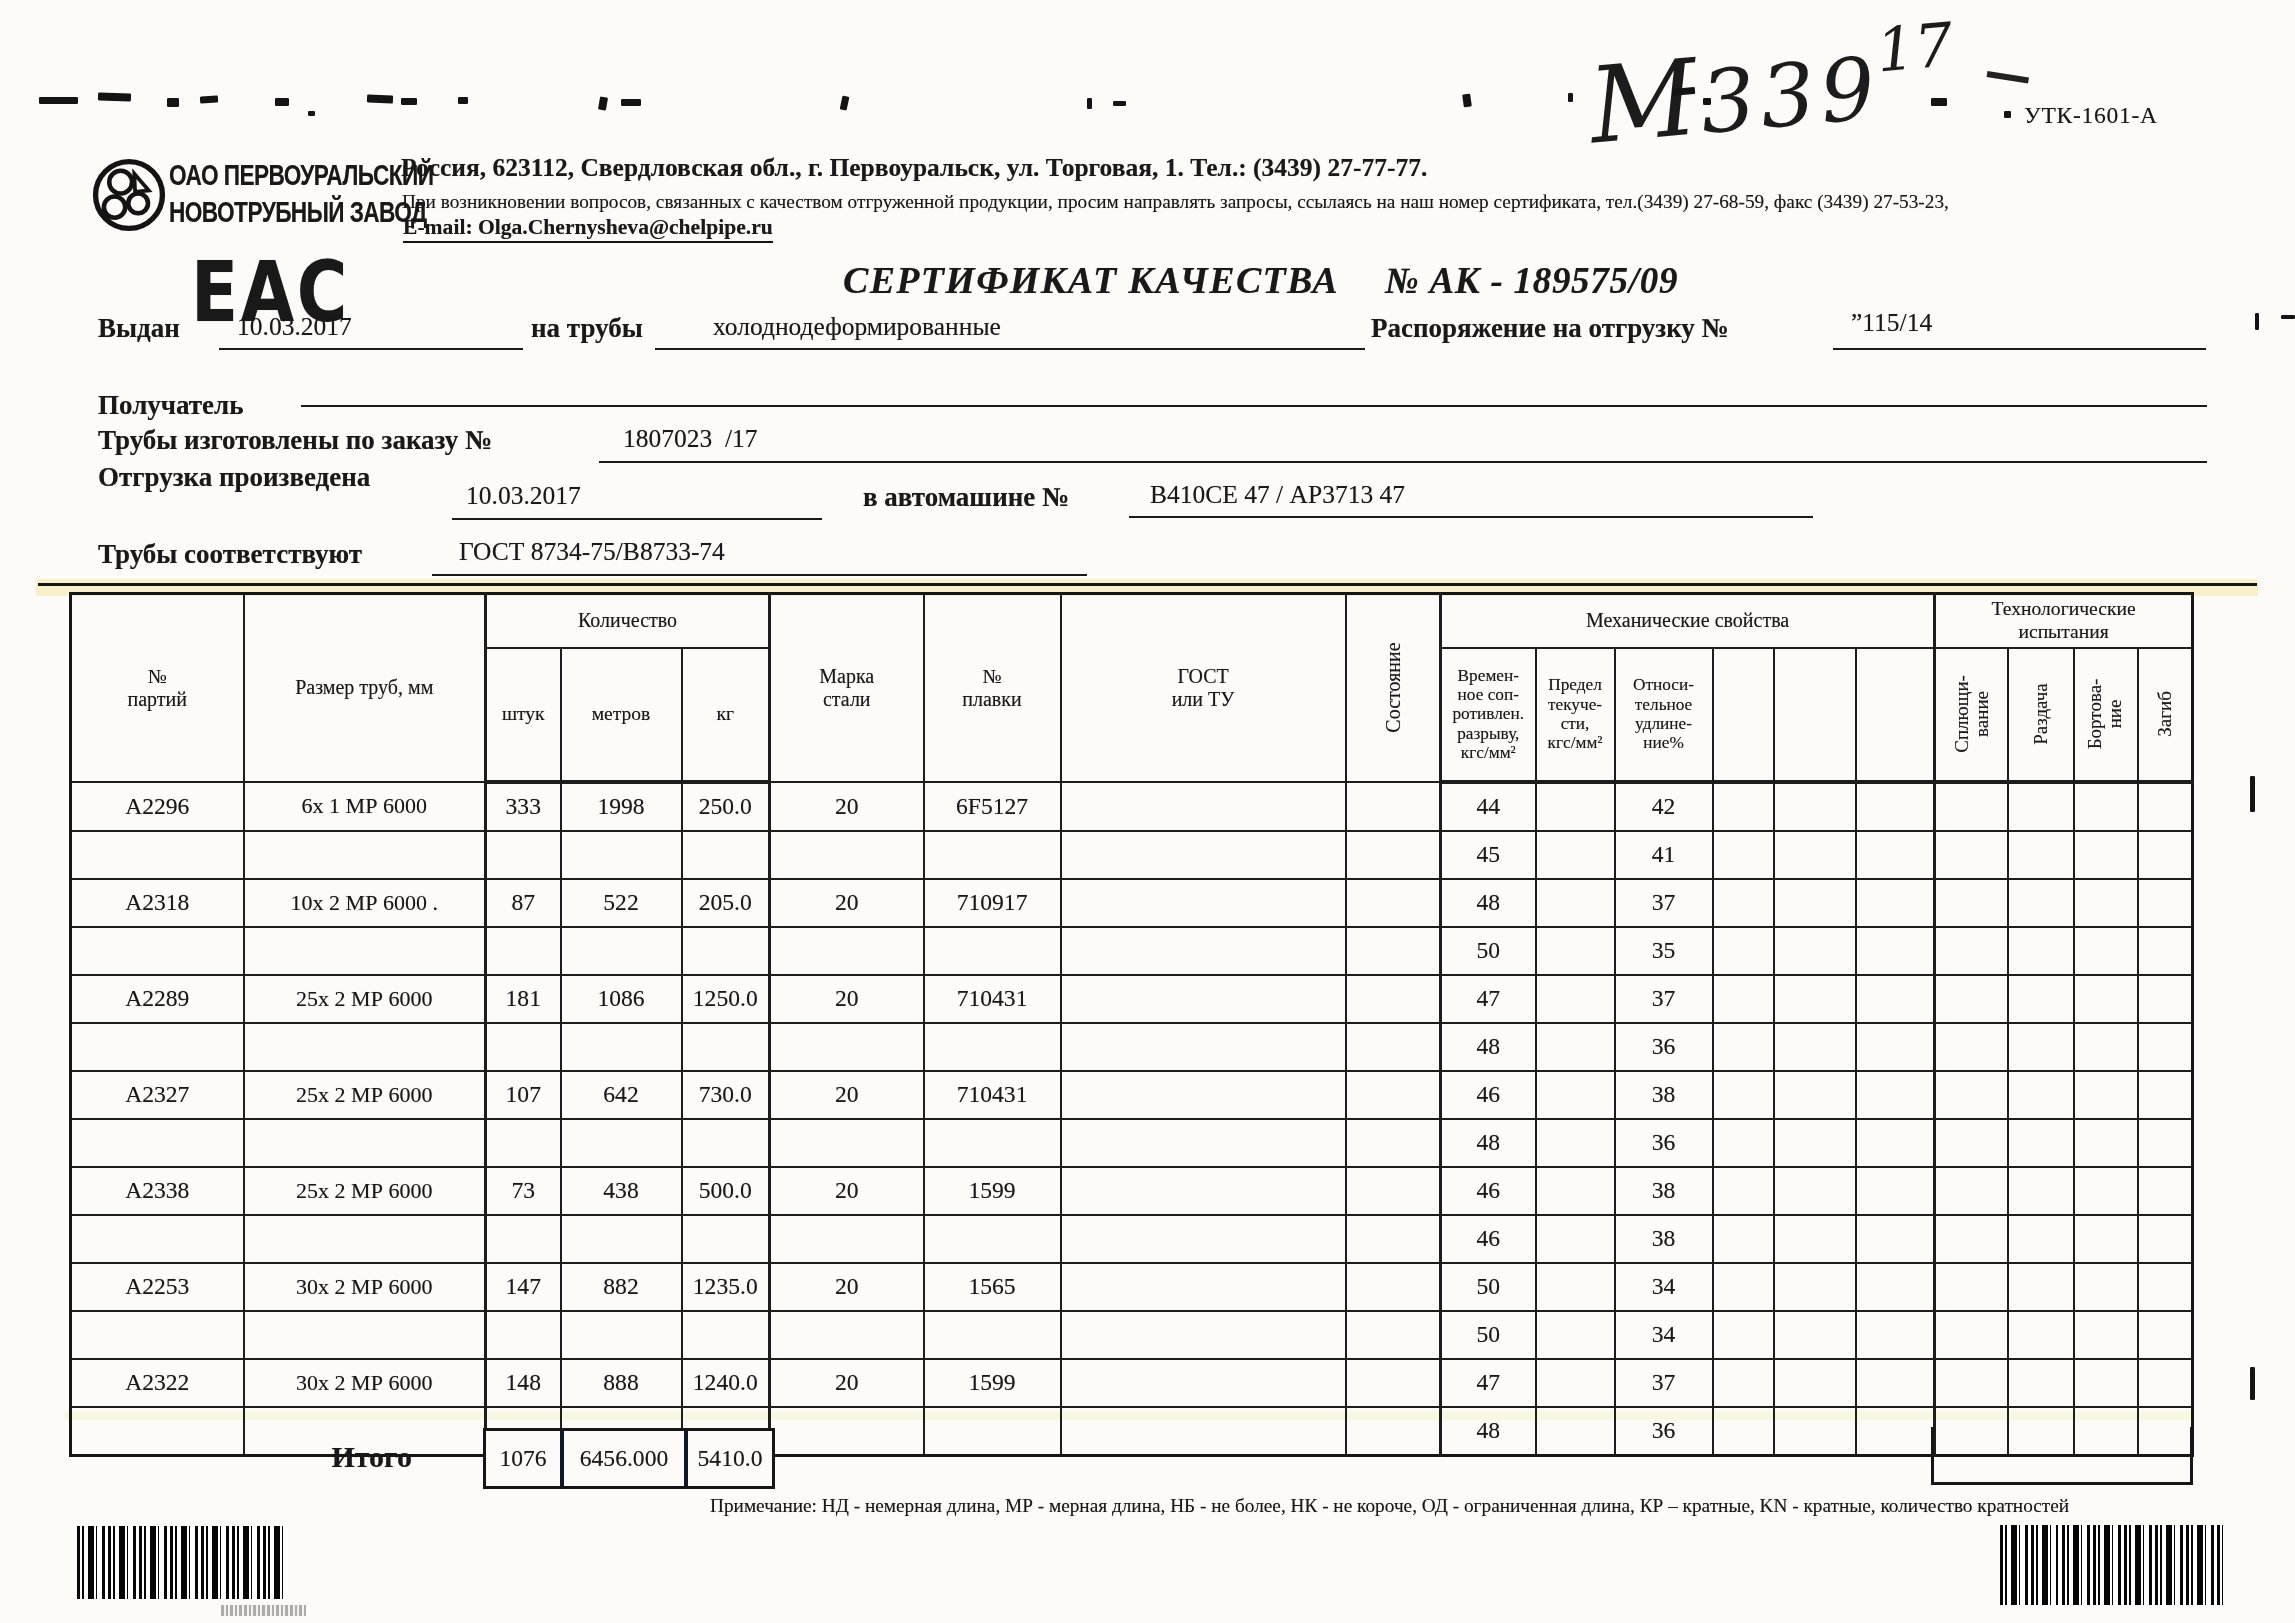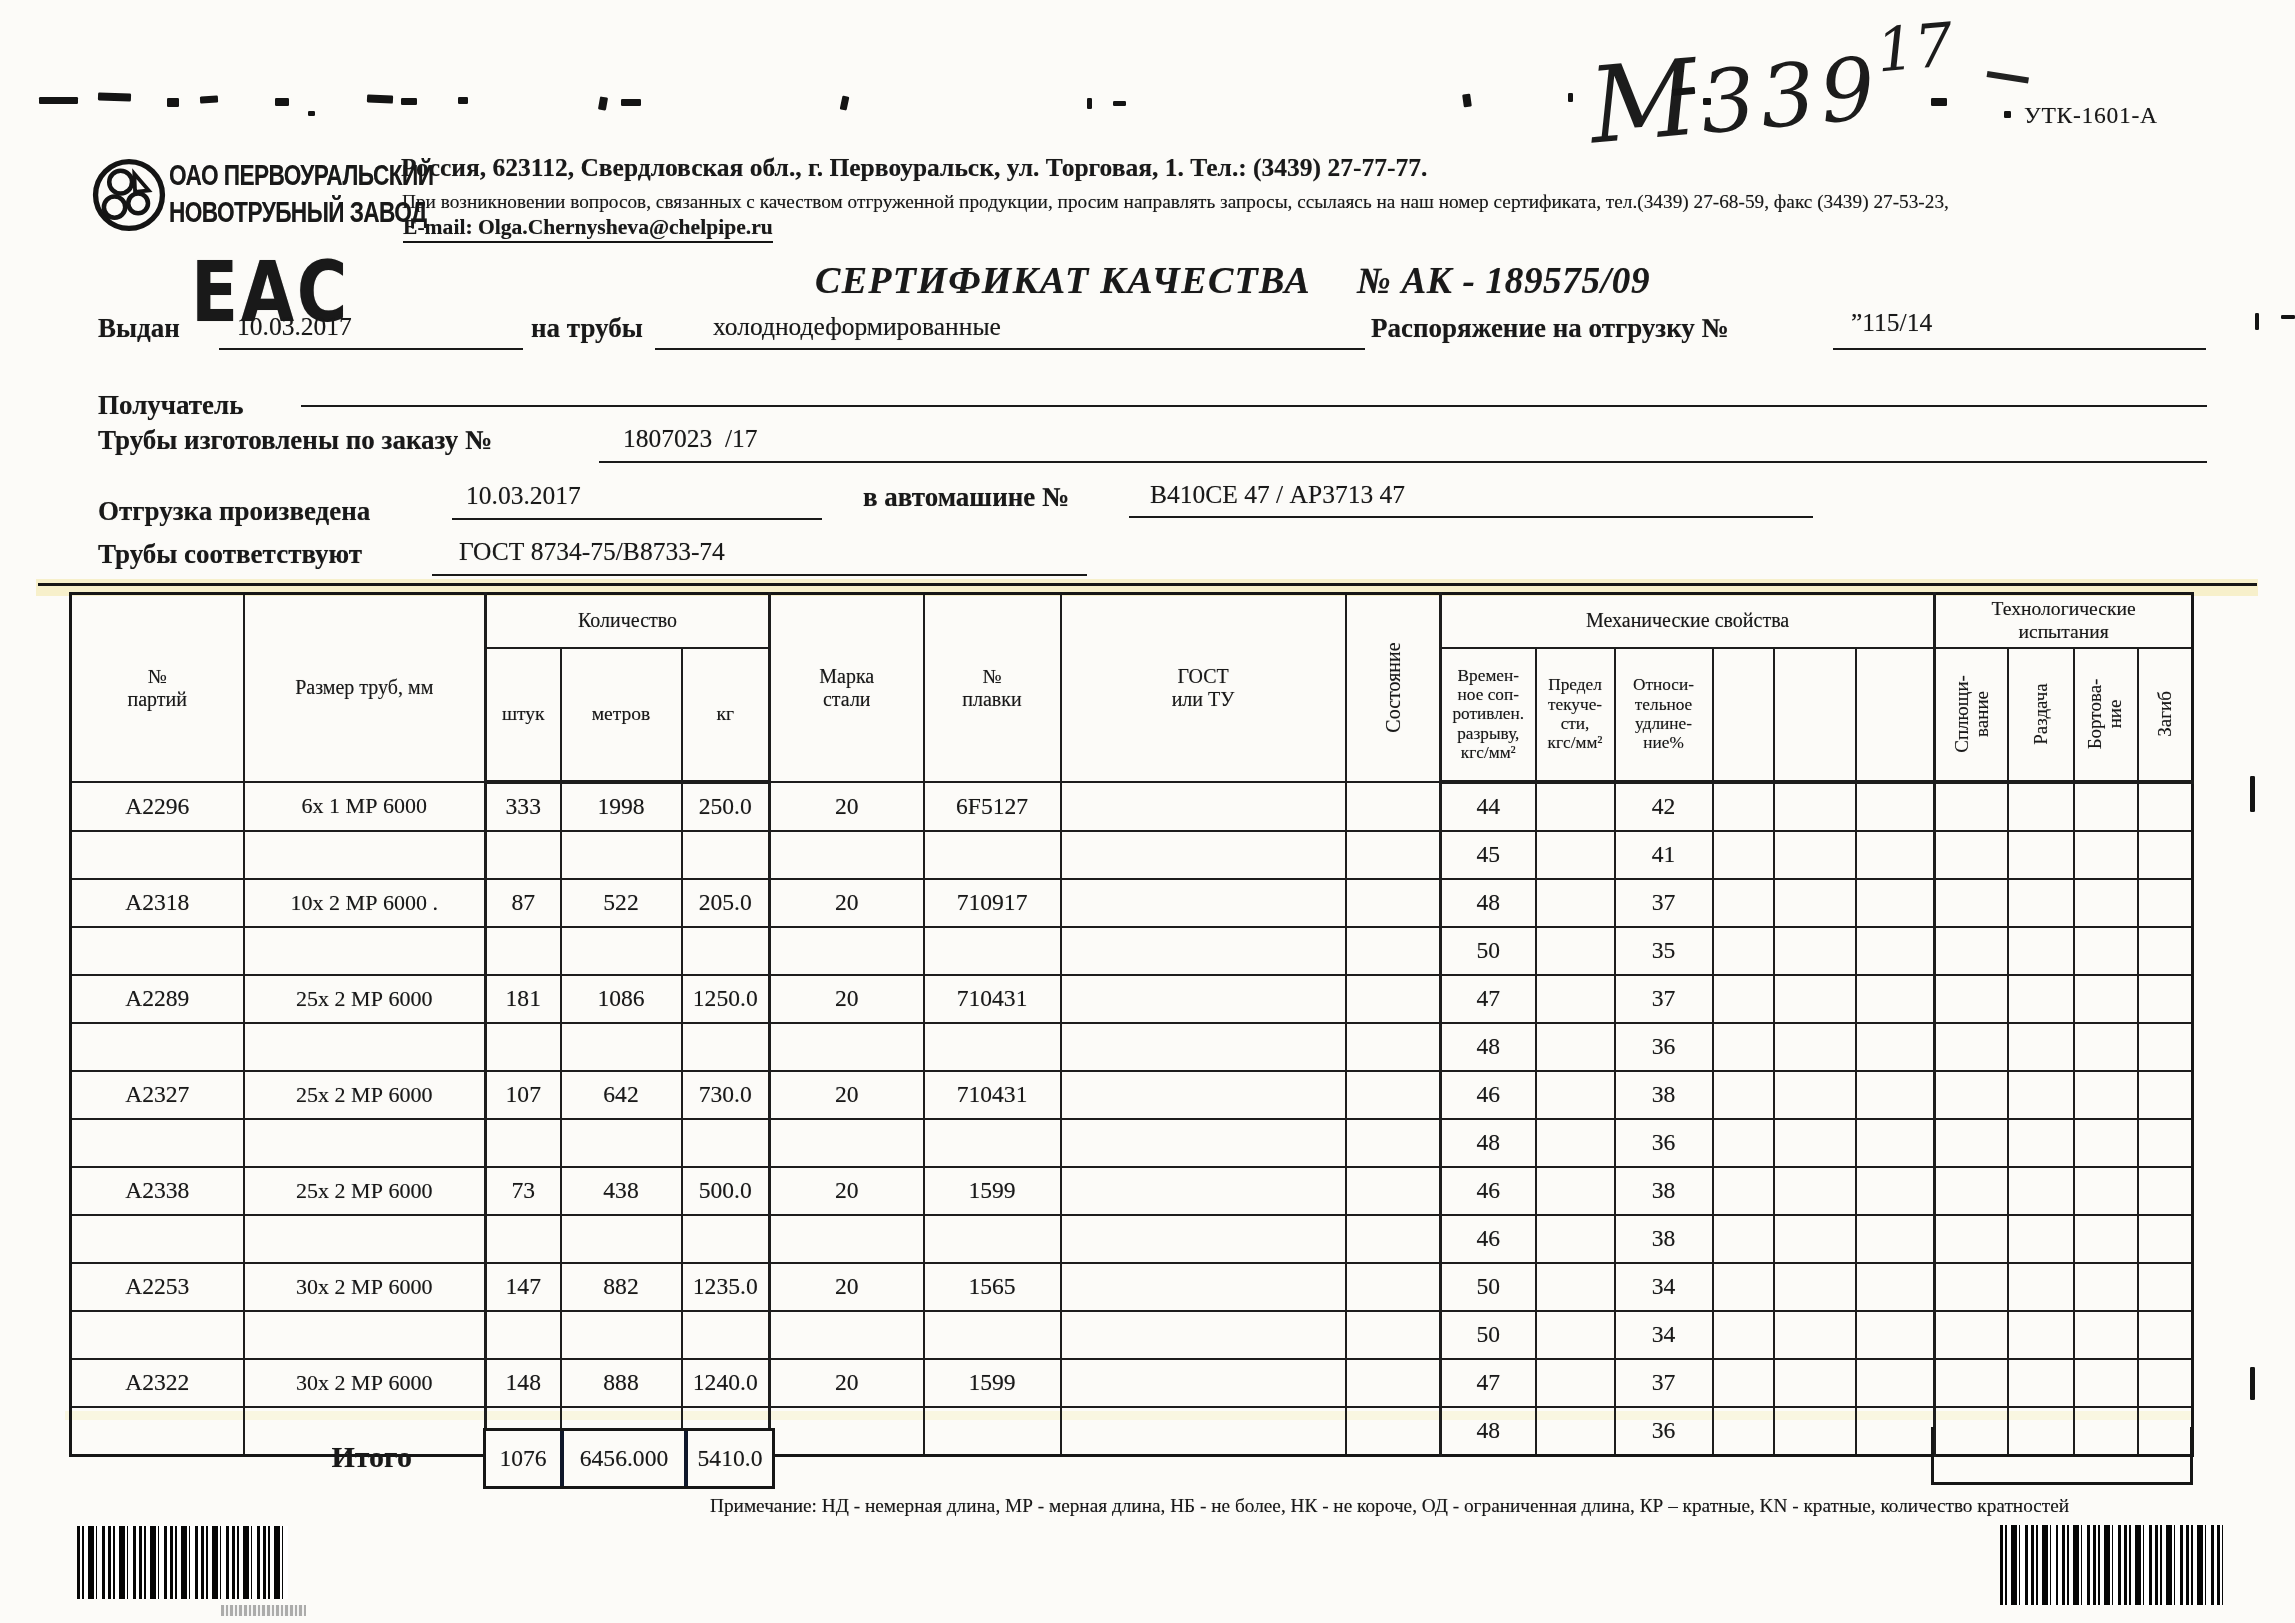--- a/index.html
+++ b/index.html
@@ -22,7 +22,7 @@
   #hw-dash{display:inline-block;width:42px;height:5.9px;background:#222;transform:rotate(14deg);margin-left:31px;vertical-align:26px;}
   #form-code{font-size:23.6px;letter-spacing:0.7px;margin-top:12px;}
   
-  #title-row{display:flex;gap:46px;align-items:baseline;font-style:italic;font-weight:bold;}
+  #title-row{display:flex;gap:46px;align-items:baseline;font-style:italic;font-weight:bold;margin-left:28px;}
   #cert-title{font-size:38px;letter-spacing:1.3px;}
   #cert-number{font-size:37px;letter-spacing:0.7px;}
   

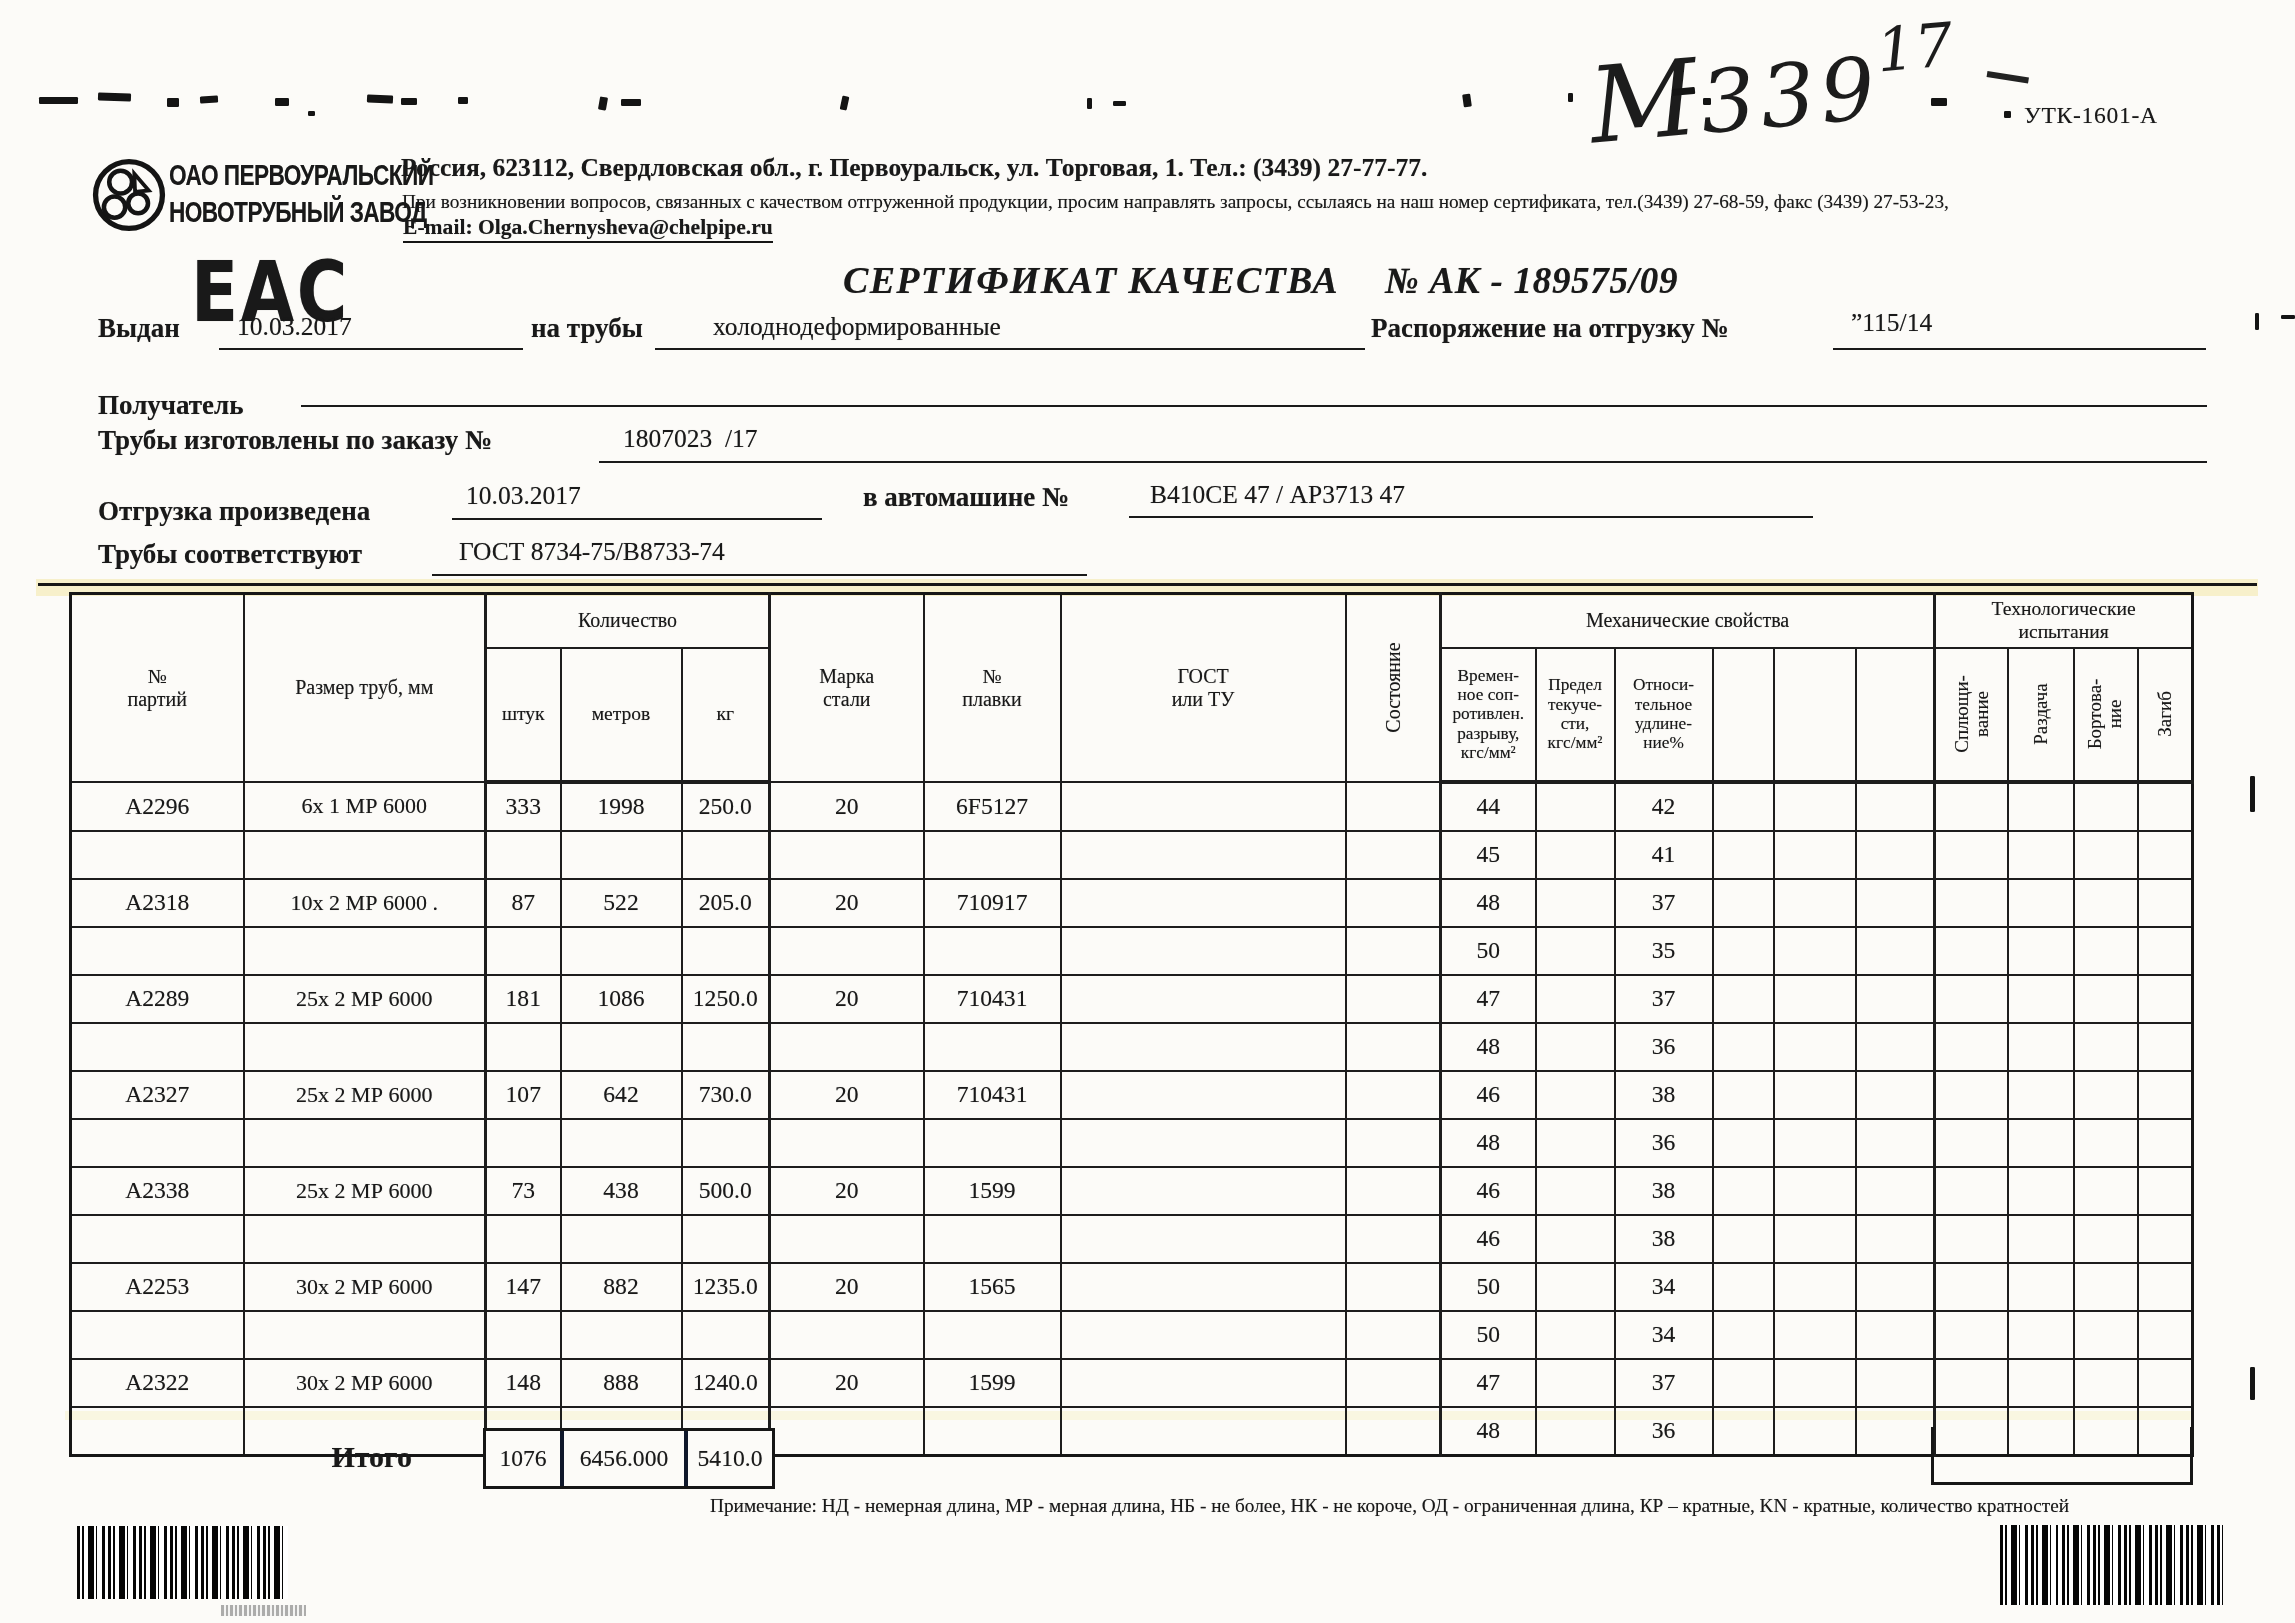--- a/index.html
+++ b/index.html
@@ -109,7 +109,7 @@
   <div class="abs ink fvalue" style="left:623px;top:424px;">1807023  /17</div>
   <div class="abs uline" style="left:599px;top:461px;width:1608px;"></div>
 
-  <div class="abs ink flabel" style="left:98px;top:496px;">Отгрузка произведена</div>
+  <div class="abs ink flabel" style="left:98px;top:462px;">Отгрузка произведена</div>
   <div class="abs ink fvalue" style="left:466px;top:481px;">10.03.2017</div>
   <div class="abs uline" style="left:452px;top:518px;width:370px;"></div>
   <div class="abs ink flabel" style="left:848px;top:482px;margin-left:15px;">в автомашине №</div>

